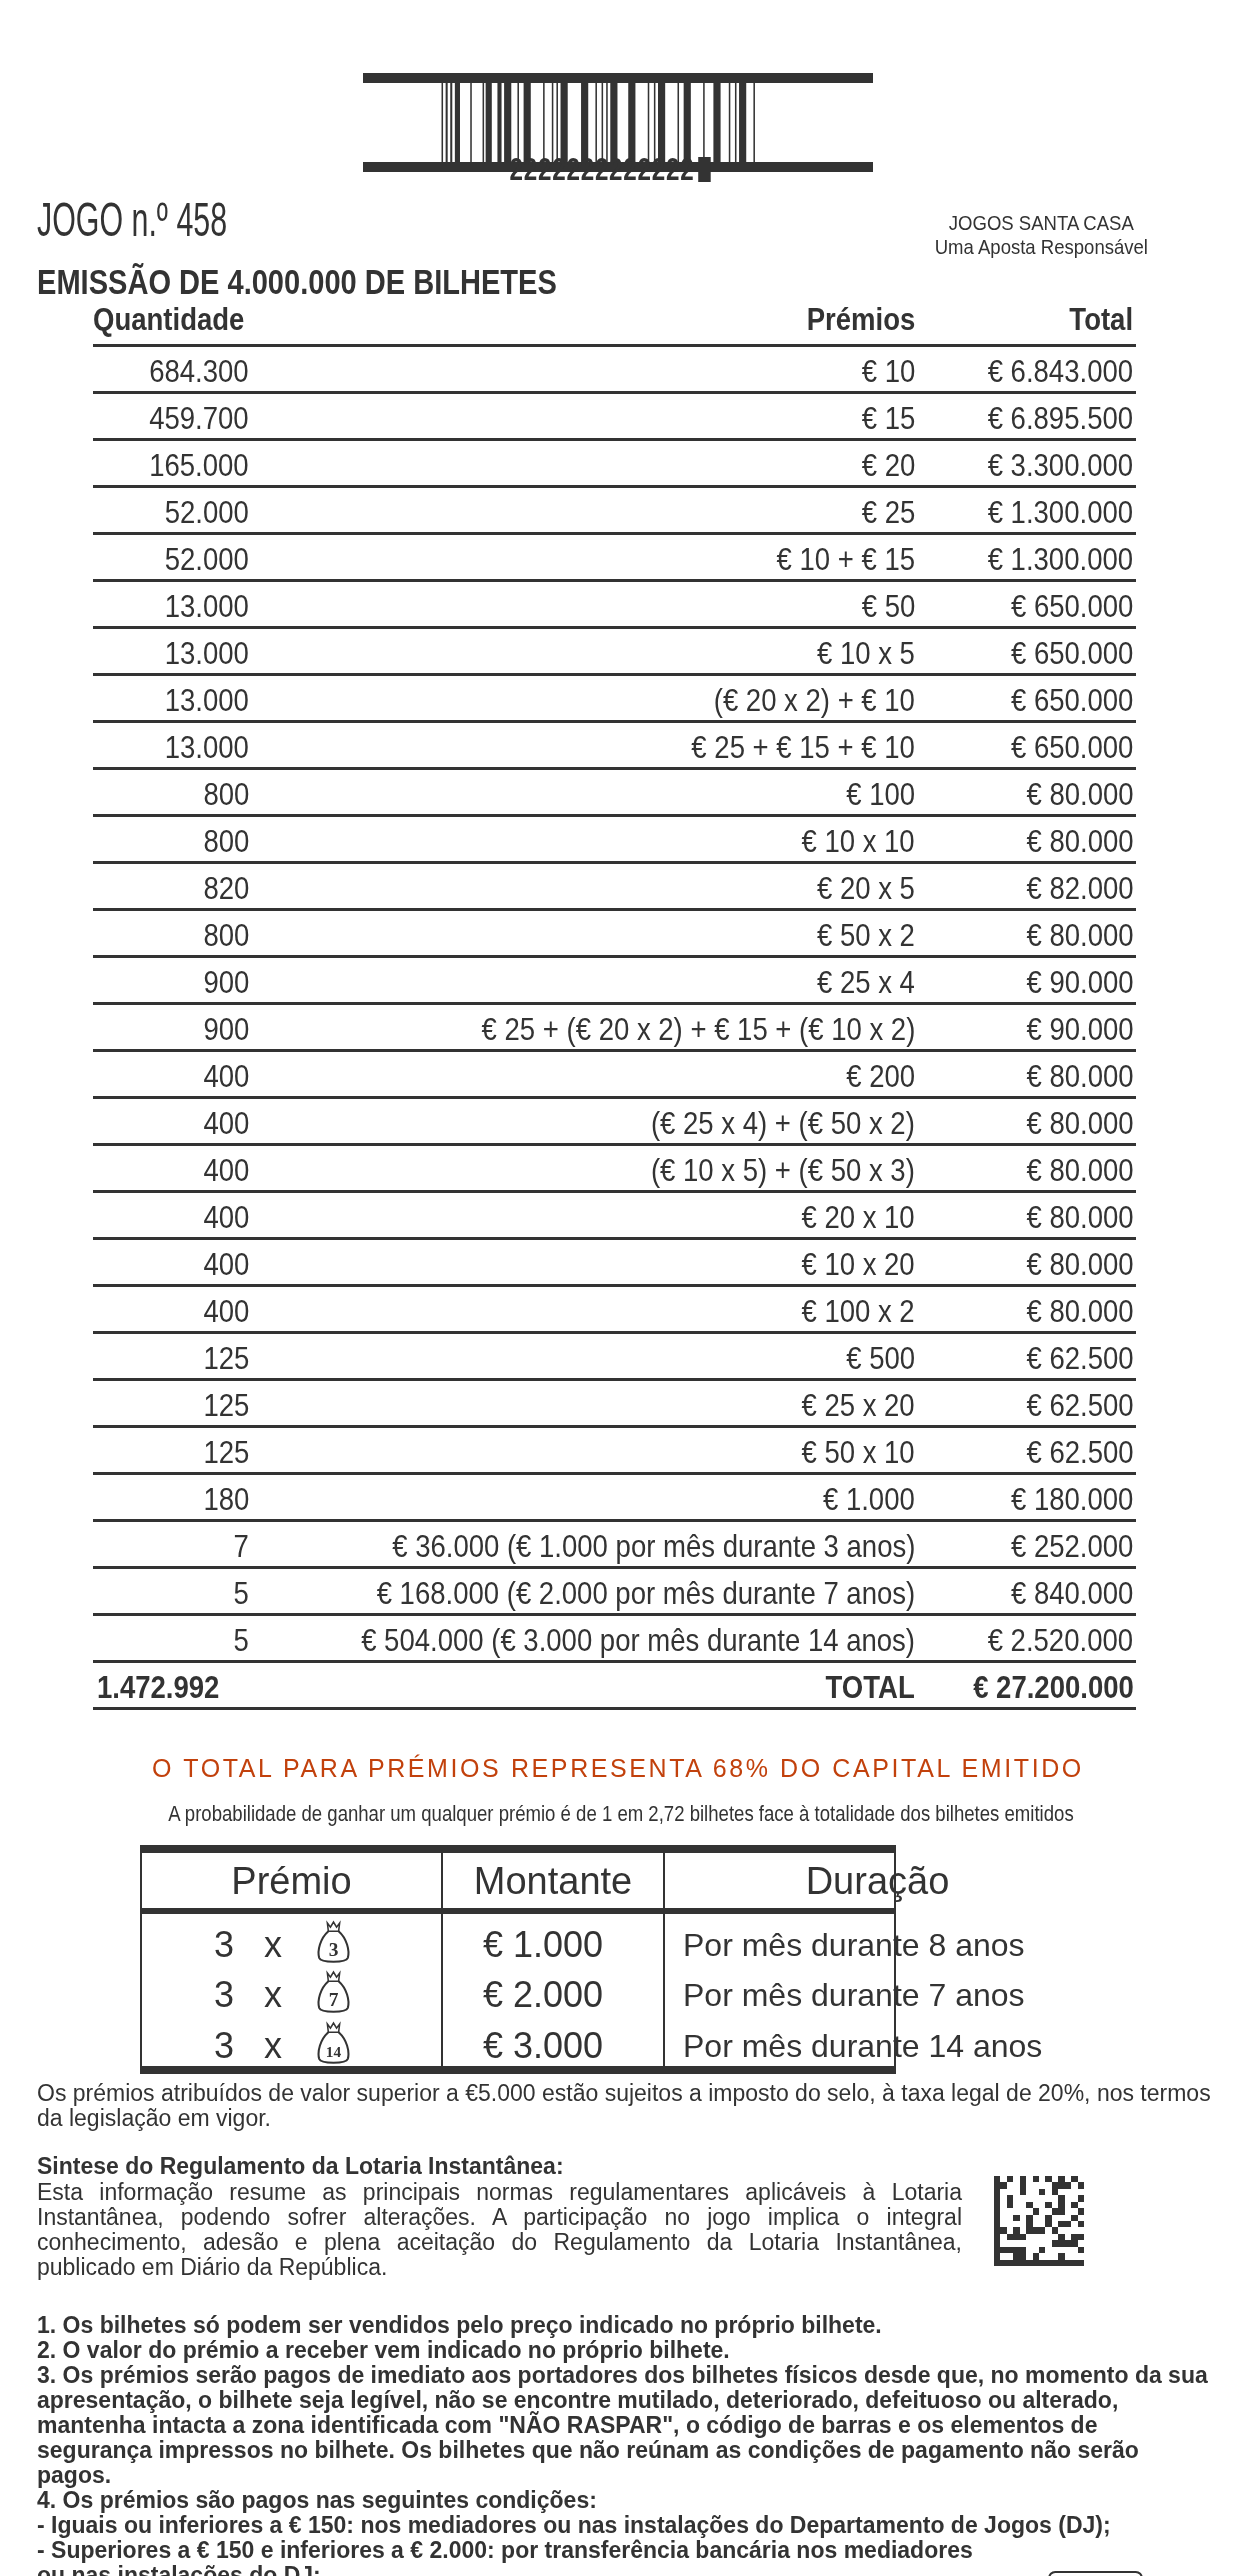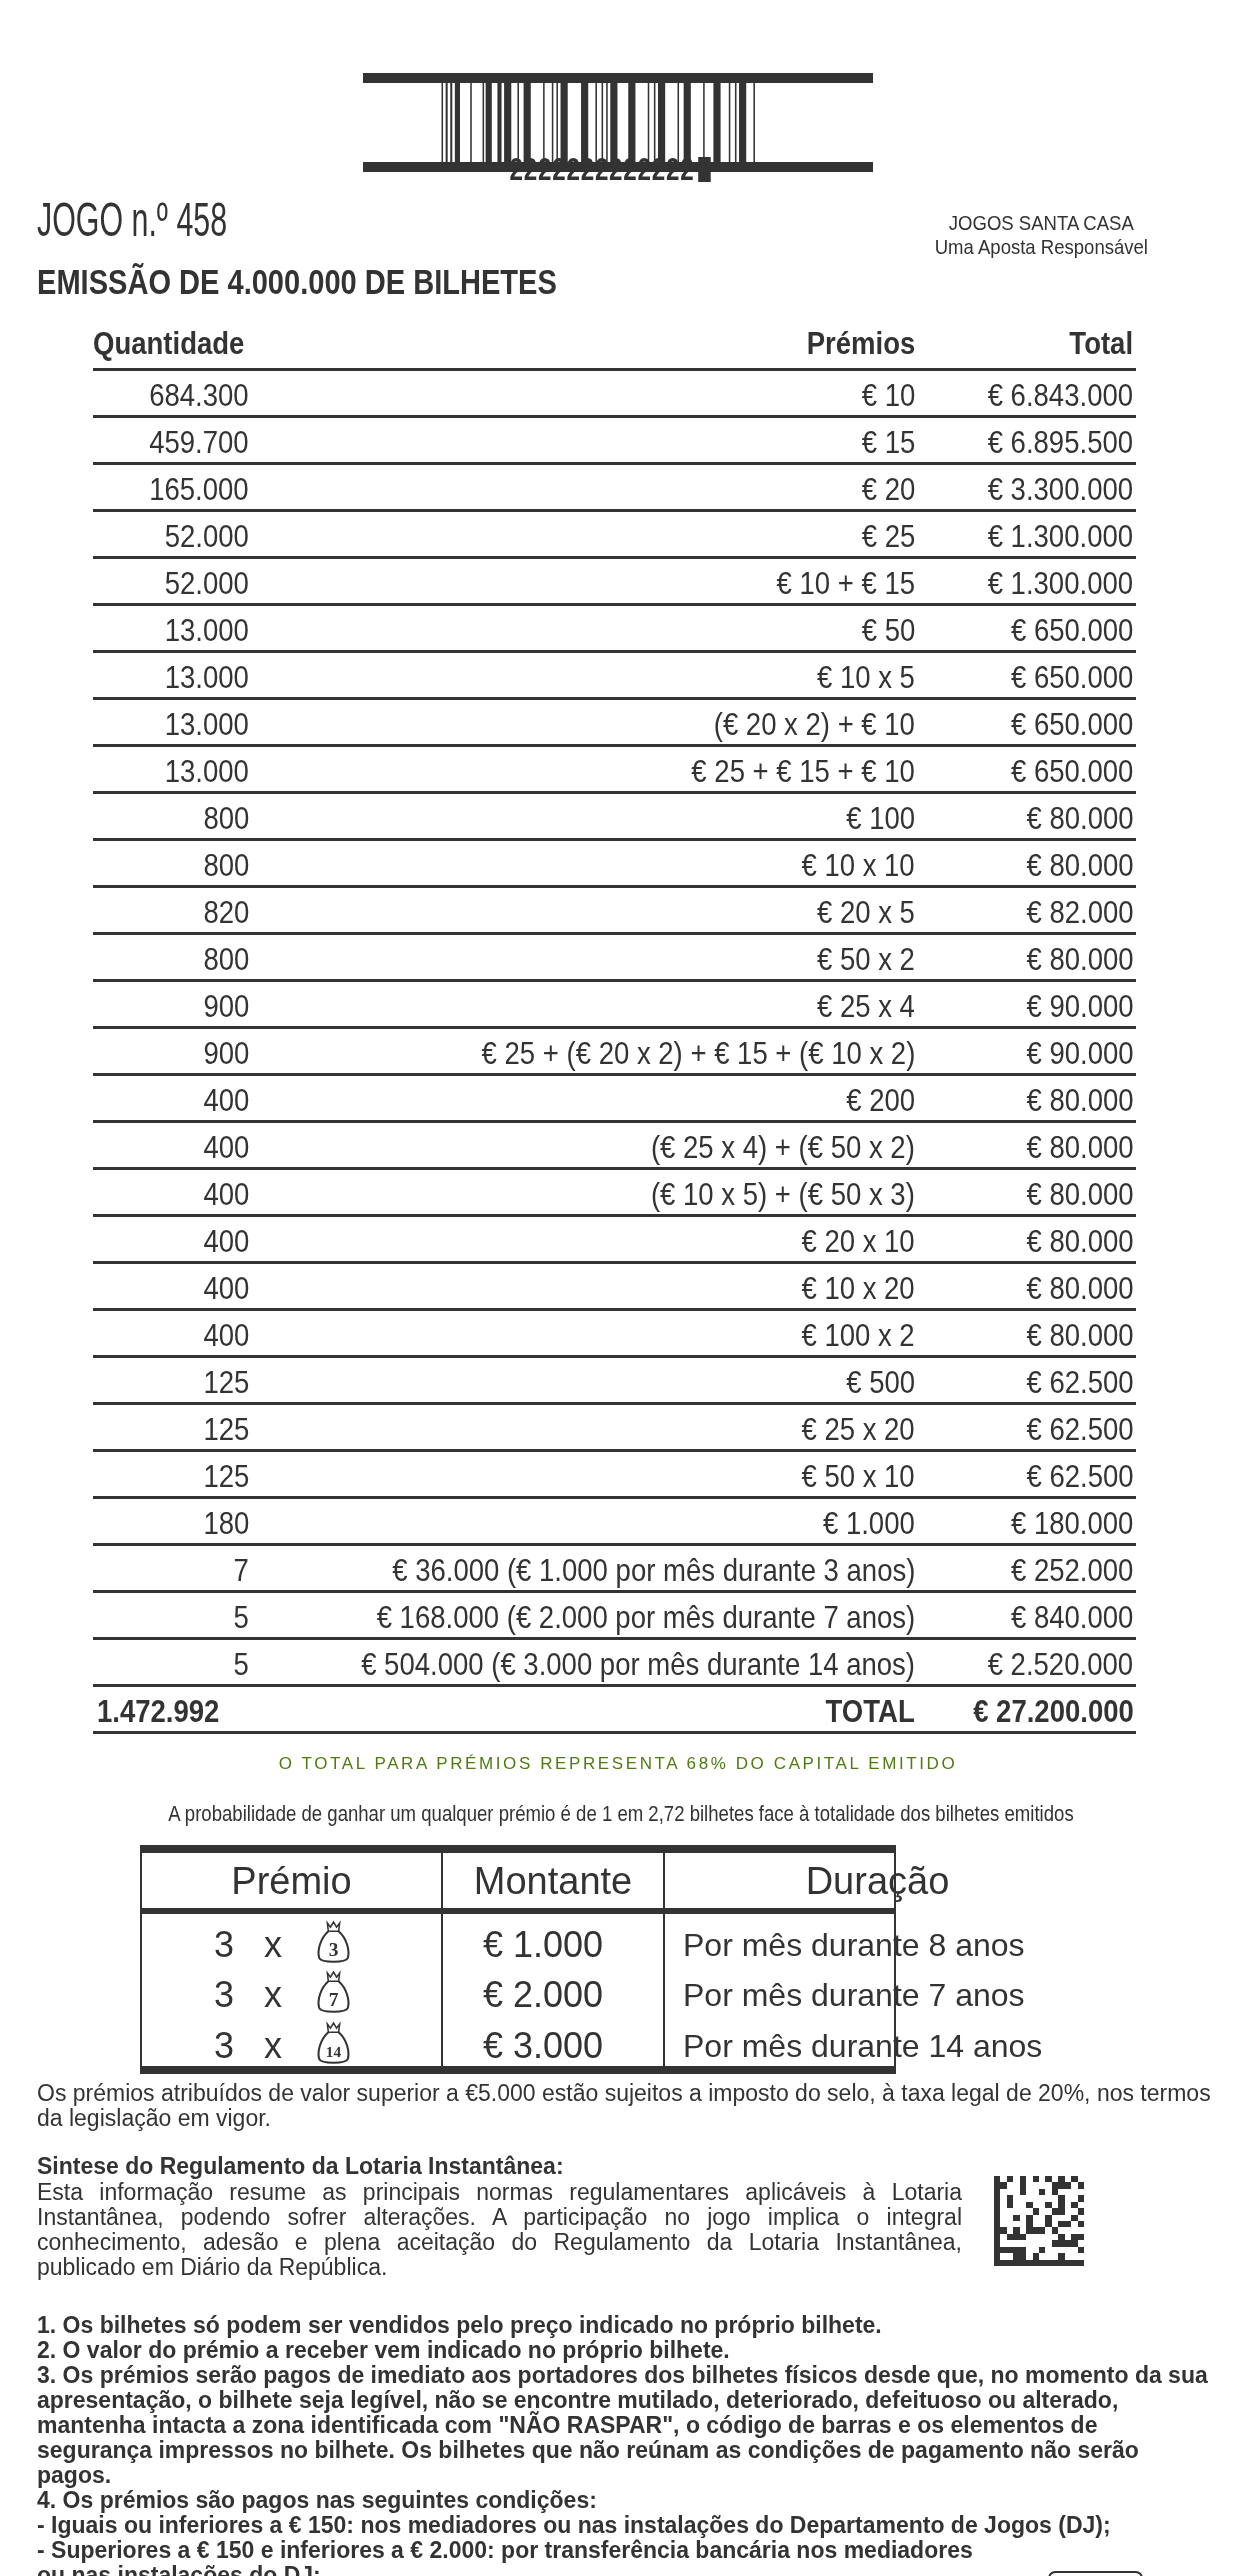--- a/index.html
+++ b/index.html
@@ -18,7 +18,7 @@
   #emission { left:37px; top:264px; font-size:35px; line-height:35px; font-weight:bold; transform:scaleX(0.83); transform-origin:0 0; color:#333; }
 
   
-  #prize-table { left:93px; top:324px; width:1043px;text-align:center; }
+  #prize-table { left:93px; top:300px; width:1043px;text-align:center; }
   .pt-head { position:relative; height:44px; }
   .pt-head span { position:absolute; bottom:6.2px; font-size:32px; font-weight:bold; transform:scaleX(0.86); }
   .pt-head .h-q { left:0; transform-origin:0 100%; }

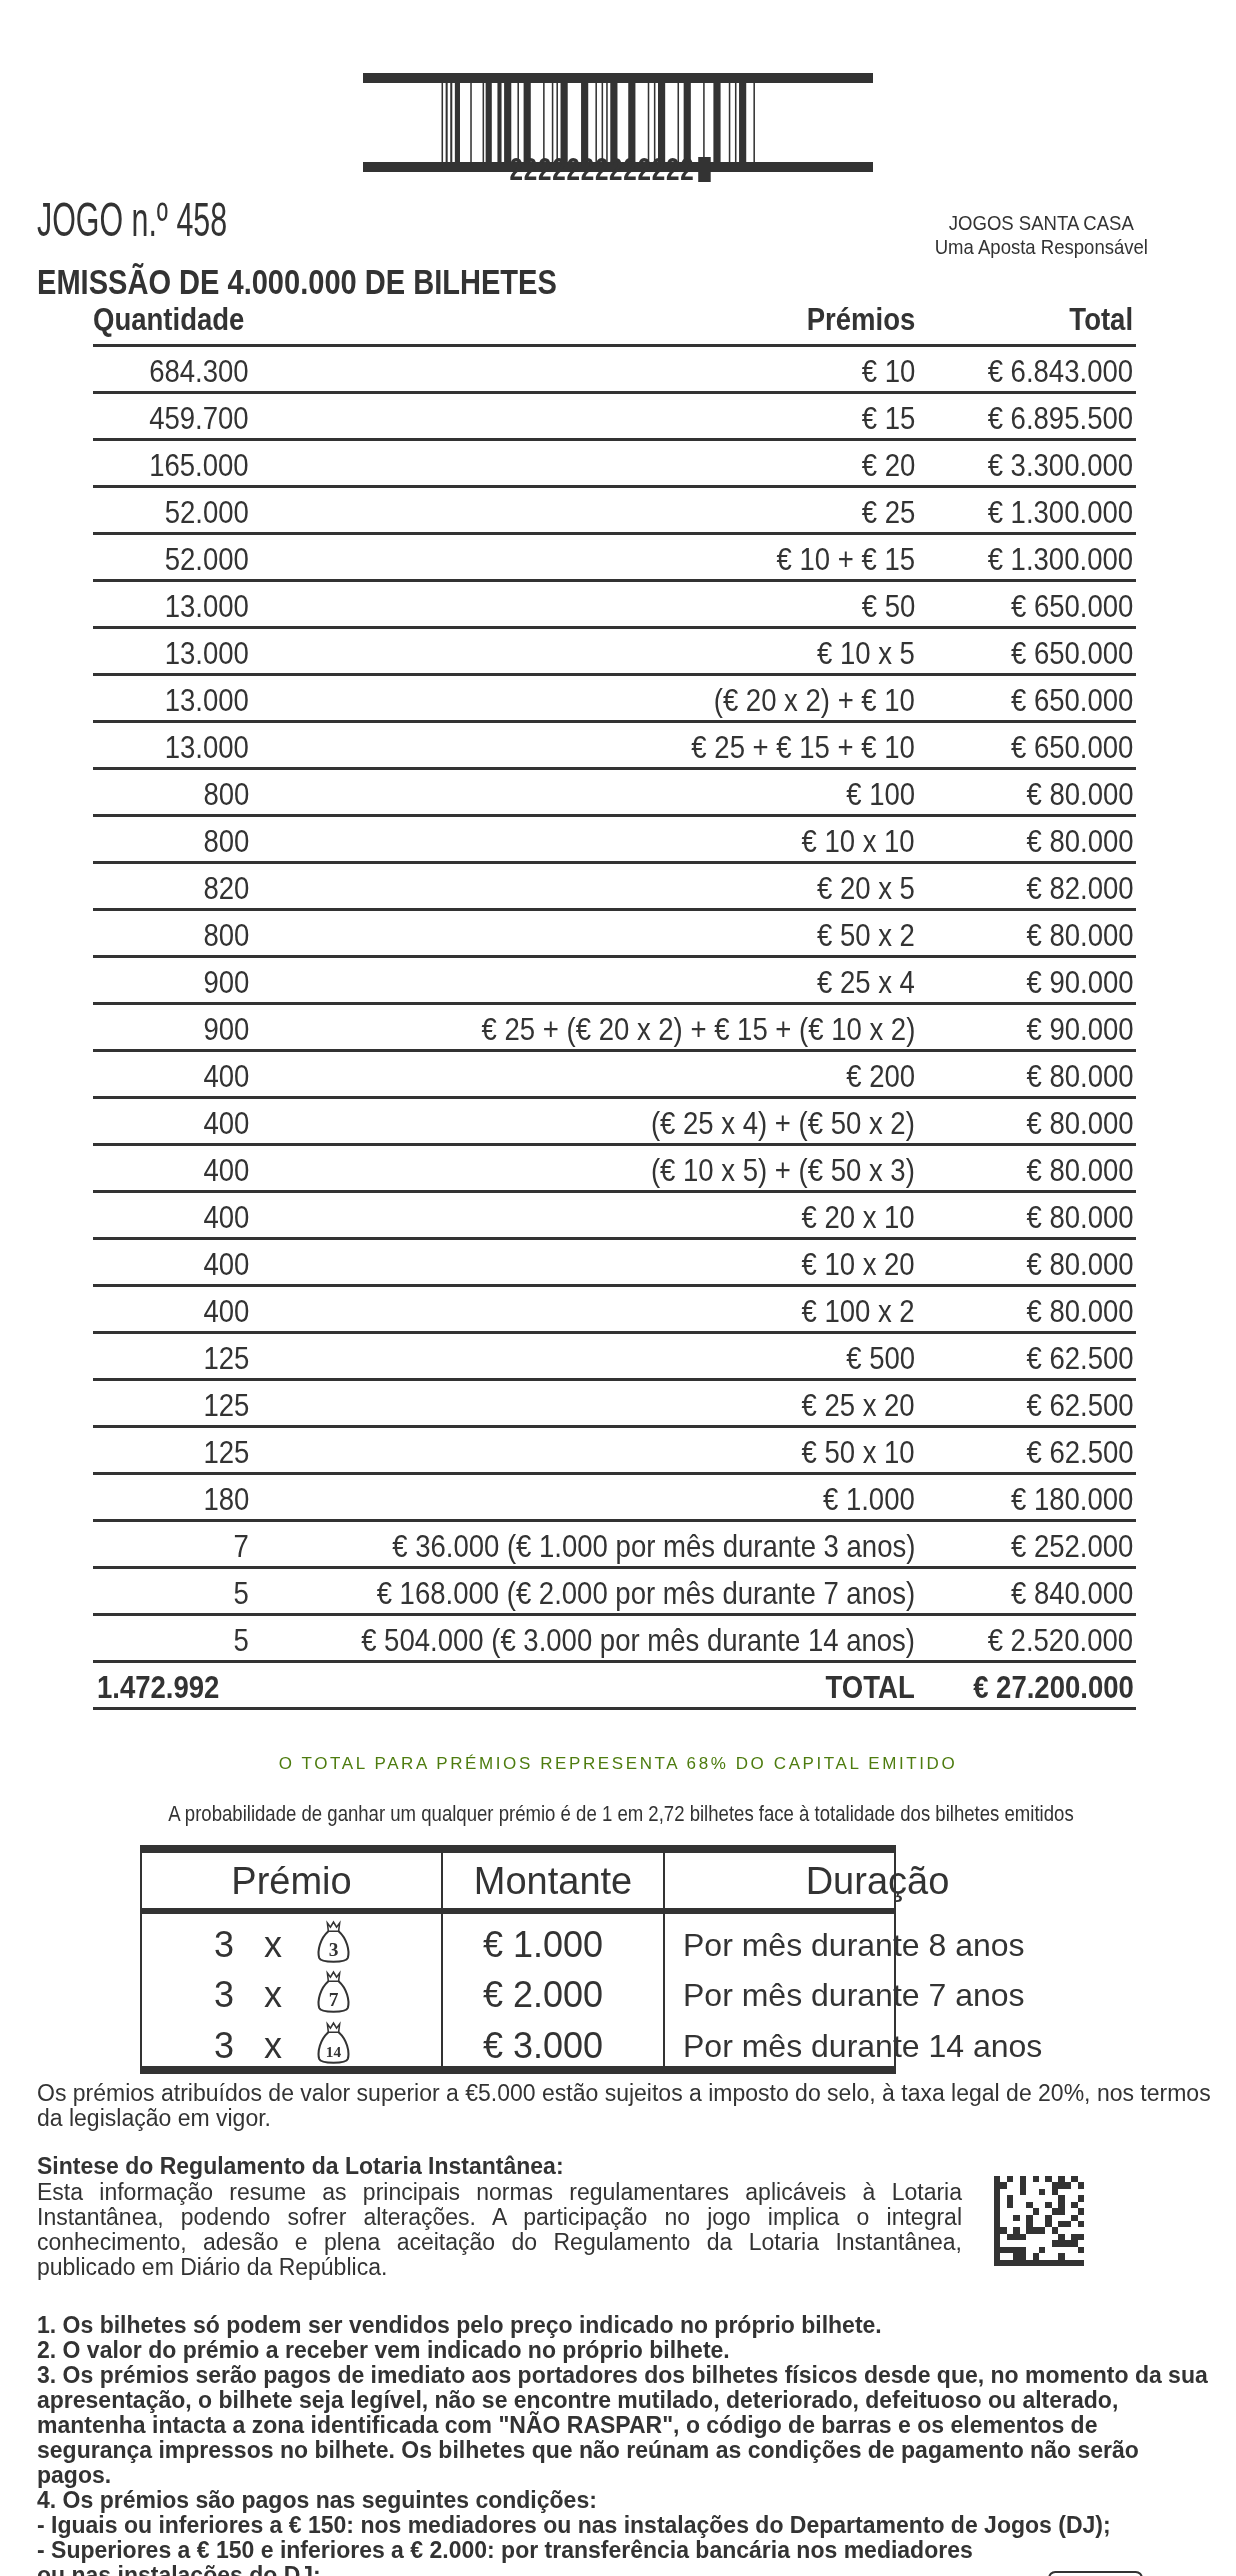--- a/index.html
+++ b/index.html
@@ -33,7 +33,7 @@
   .pt-row.total .c-q { left:3.6px; right:auto; transform-origin:0 0; }
   .pt-end { border-top:3.6px solid #333; }
 
-  #capital-note { left:0; width:1236px; top:1754px; text-align:center; font-size:17px; letter-spacing:2.6px; color:#4d7c0f; }
+  #capital-note { left:0; width:1236px; top:1754px; text-align:center; font-size:25px; letter-spacing:2.6px; color:#c2410c; }
   #probability-note { left:31px; width:1180px; top:1801px; text-align:center; font-size:21.6px; color:#333; transform:scaleX(0.86); transform-origin:50% 0; white-space:nowrap; }
 
   

